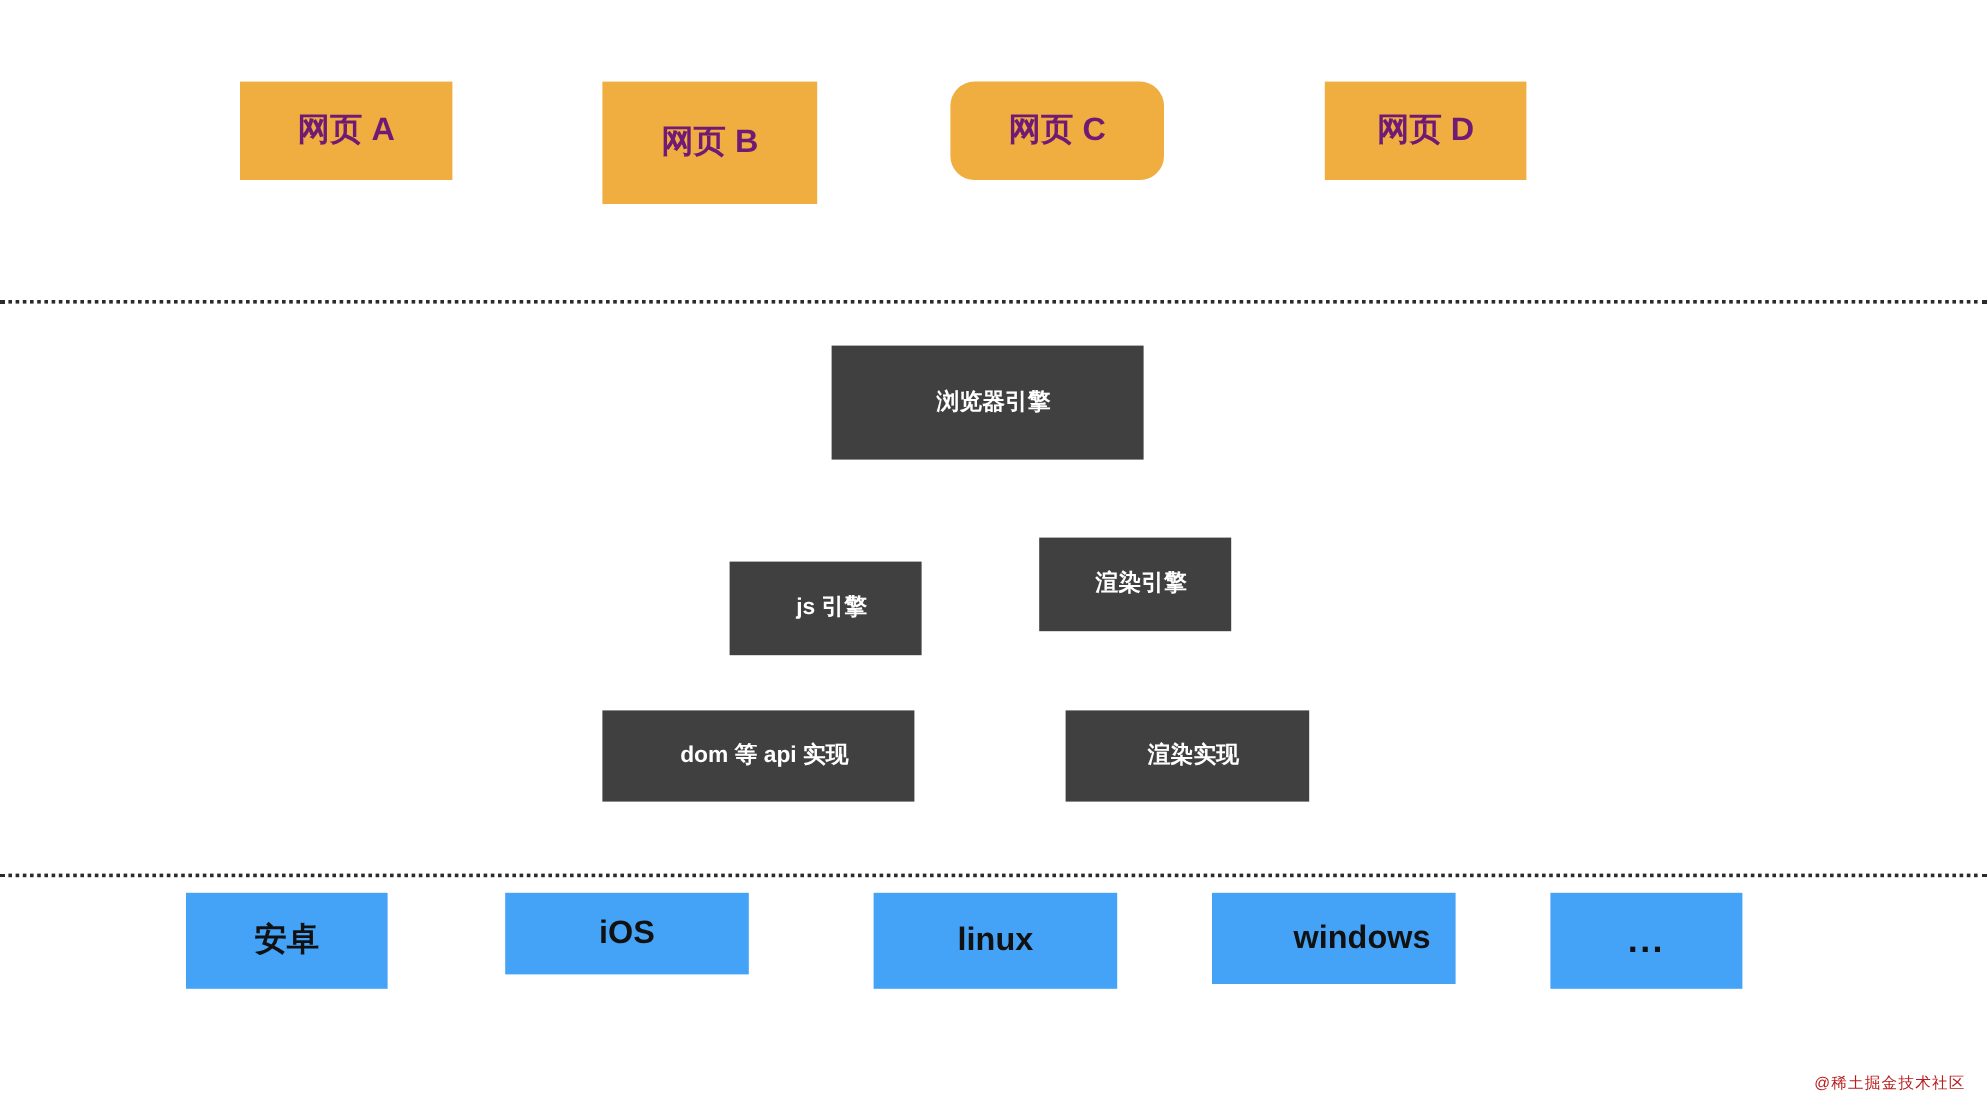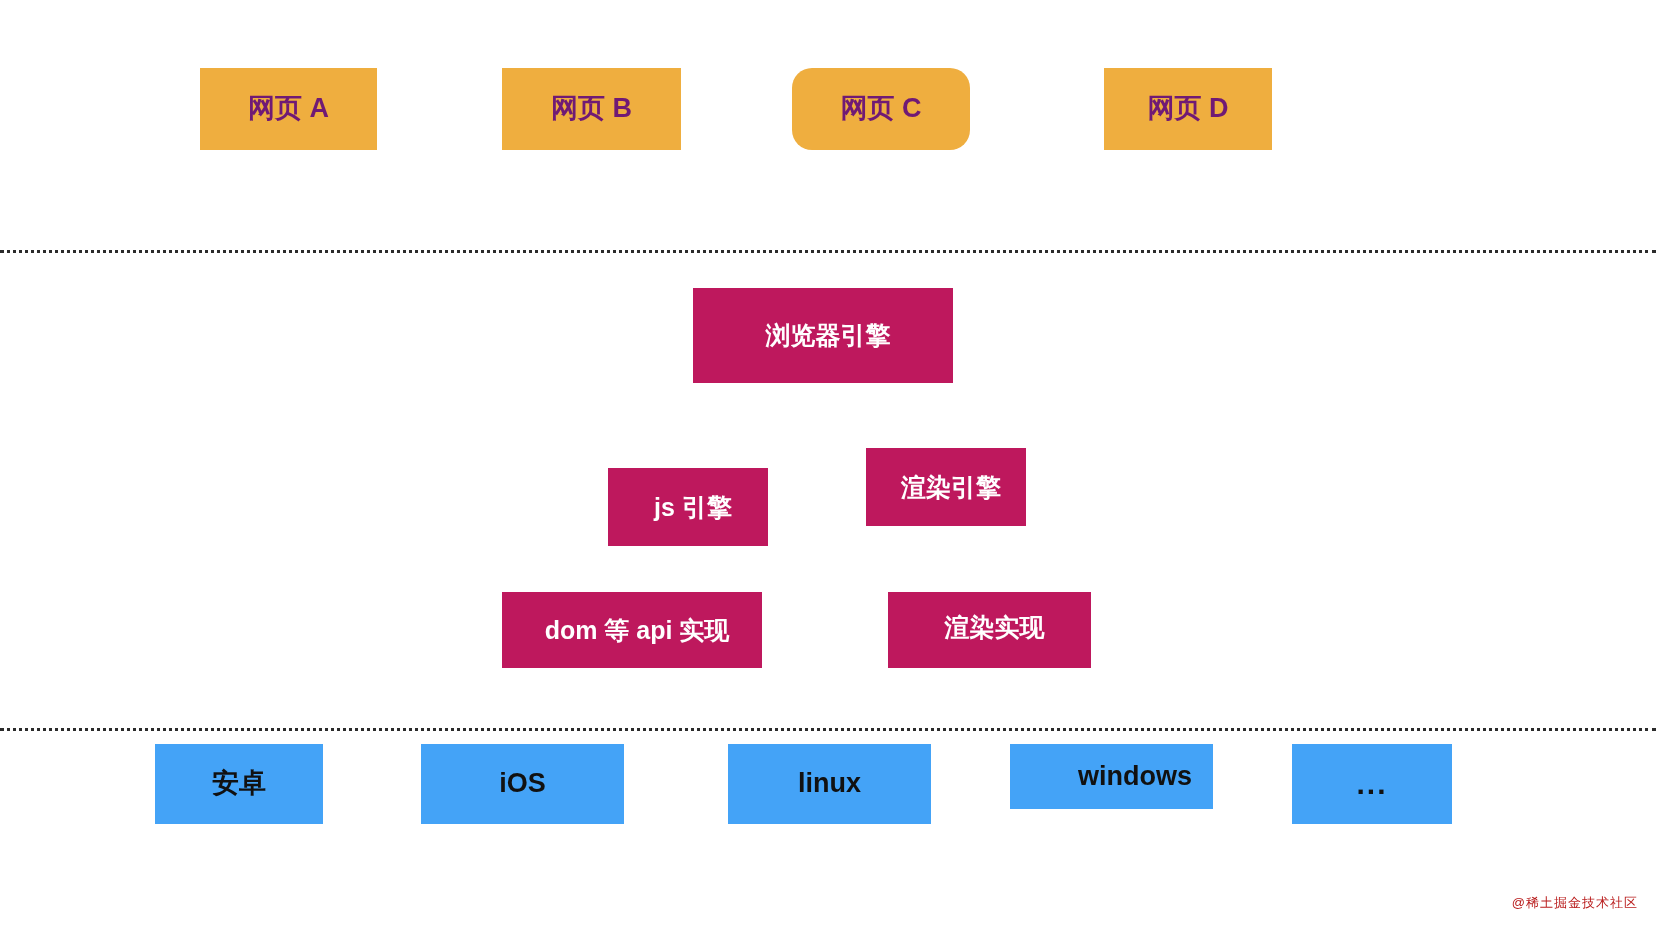--- a/index.html
+++ b/index.html
@@ -77,7 +77,7 @@
 
   <div id="pages-layer">
       <div class="box box-page" style="left: 200px; top: 68px; width: 177px; height: 82px;">网页 A</div>
-      <div class="box box-page" style="left: 502px; top: 68px; width: 179px; height: 82px;">网页 B</div>
+      <div class="box box-page" style="left: 502px; top: 68px; width: 179px; height: 102px;">网页 B</div>
       <div class="box box-page" style="left: 792px; top: 68px; width: 178px; height: 82px; border-radius: 20px;">网页 C</div>
       <div class="box box-page" style="left: 1104px; top: 68px; width: 168px; height: 82px;">网页 D</div>
     </div>

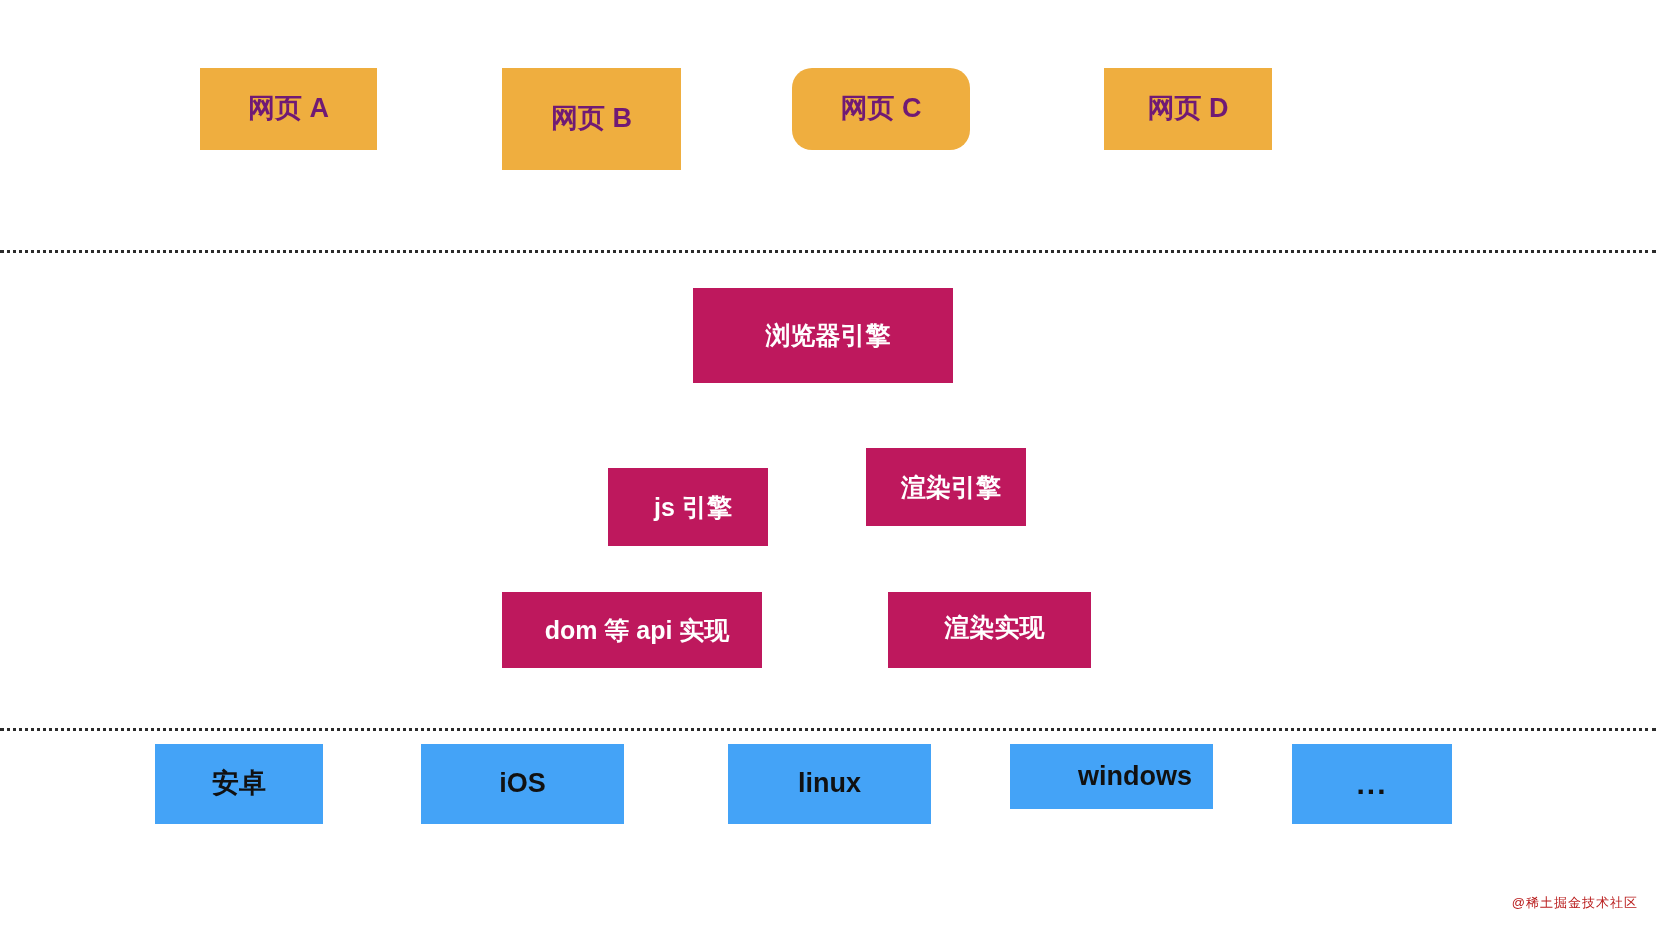--- a/index.html
+++ b/index.html
@@ -36,9 +36,9 @@
     font-weight: 700;
   }
   .box-engine {
-    background: #be185d;
+    background: #404040;
     color: #ffffff;
-    font-size: 25px;
+    font-size: 19px;
     font-weight: 700;
     padding-left: 10px;
   }

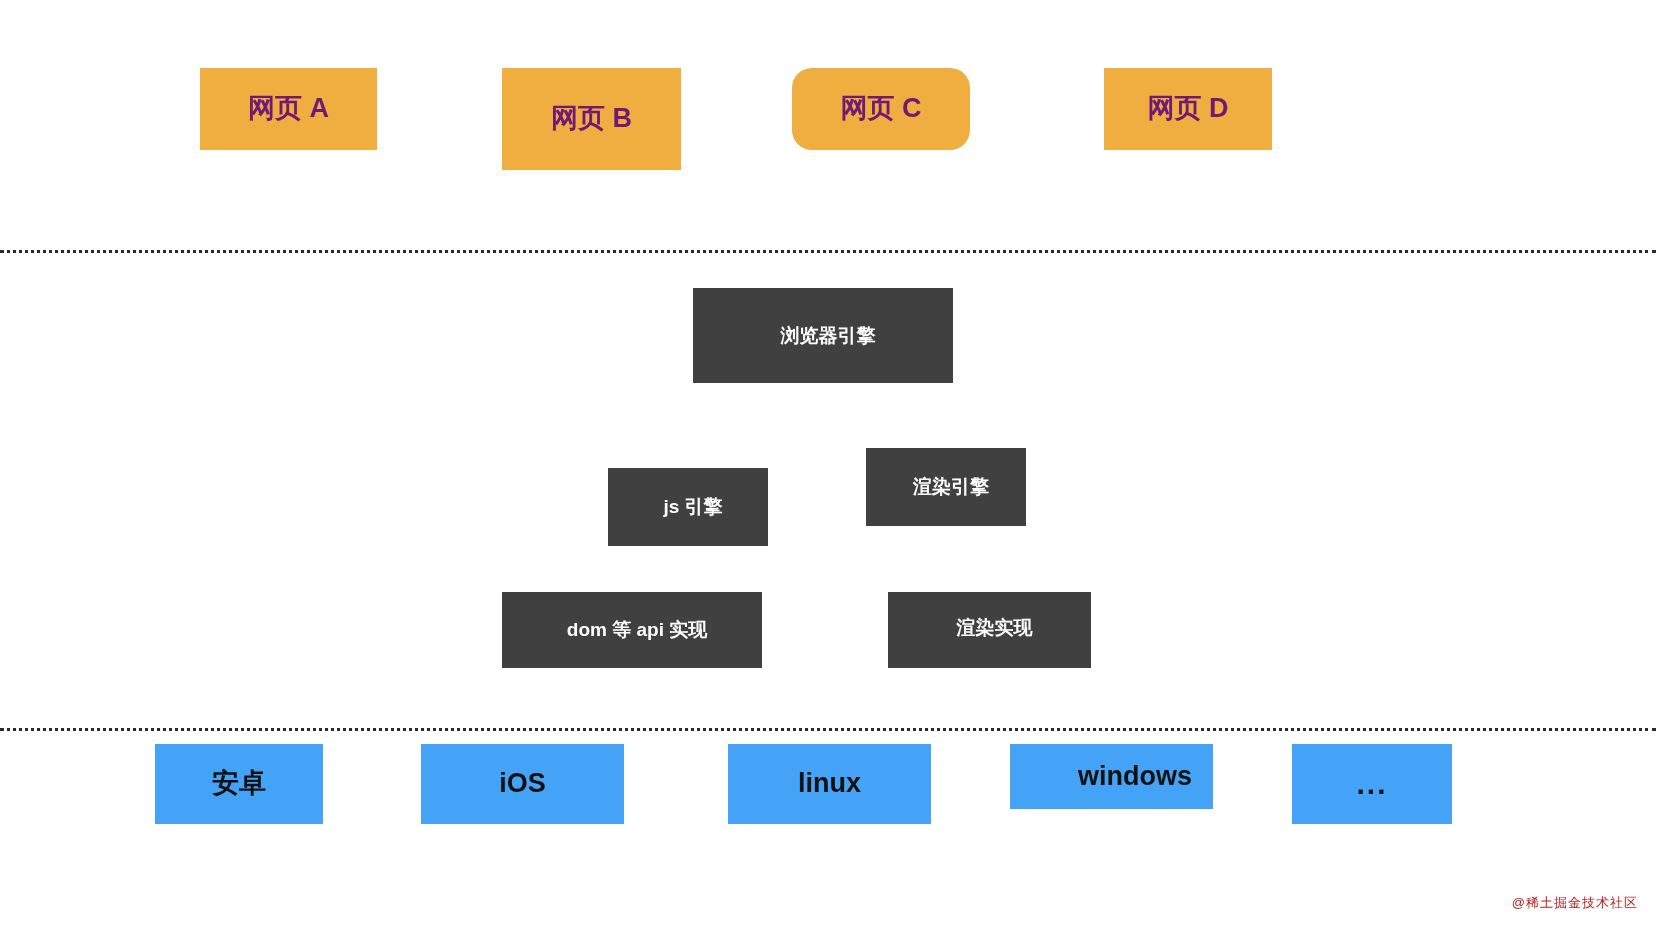--- a/index.html
+++ b/index.html
@@ -89,7 +89,7 @@
       <div class="box box-engine" style="left: 608px; top: 448px; width: 160px; height: 78px; margin-top: 20px;">js 引擎</div>
       <div class="box box-engine" style="left: 866px; top: 448px; width: 160px; height: 78px;">渲染引擎</div>
       <div class="box box-engine" style="left: 502px; top: 592px; width: 260px; height: 76px;">dom 等 api 实现</div>
-      <div class="box box-engine" style="left: 888px; top: 592px; width: 203px; height: 76px; font-family: Liberation Mono, monospace;">渲染实现</div>
+      <div class="box box-engine" style="left: 888px; top: 592px; width: 203px; height: 76px;">渲染实现</div>
     </div>
 
   <div class="divider" style="top:728px"></div>

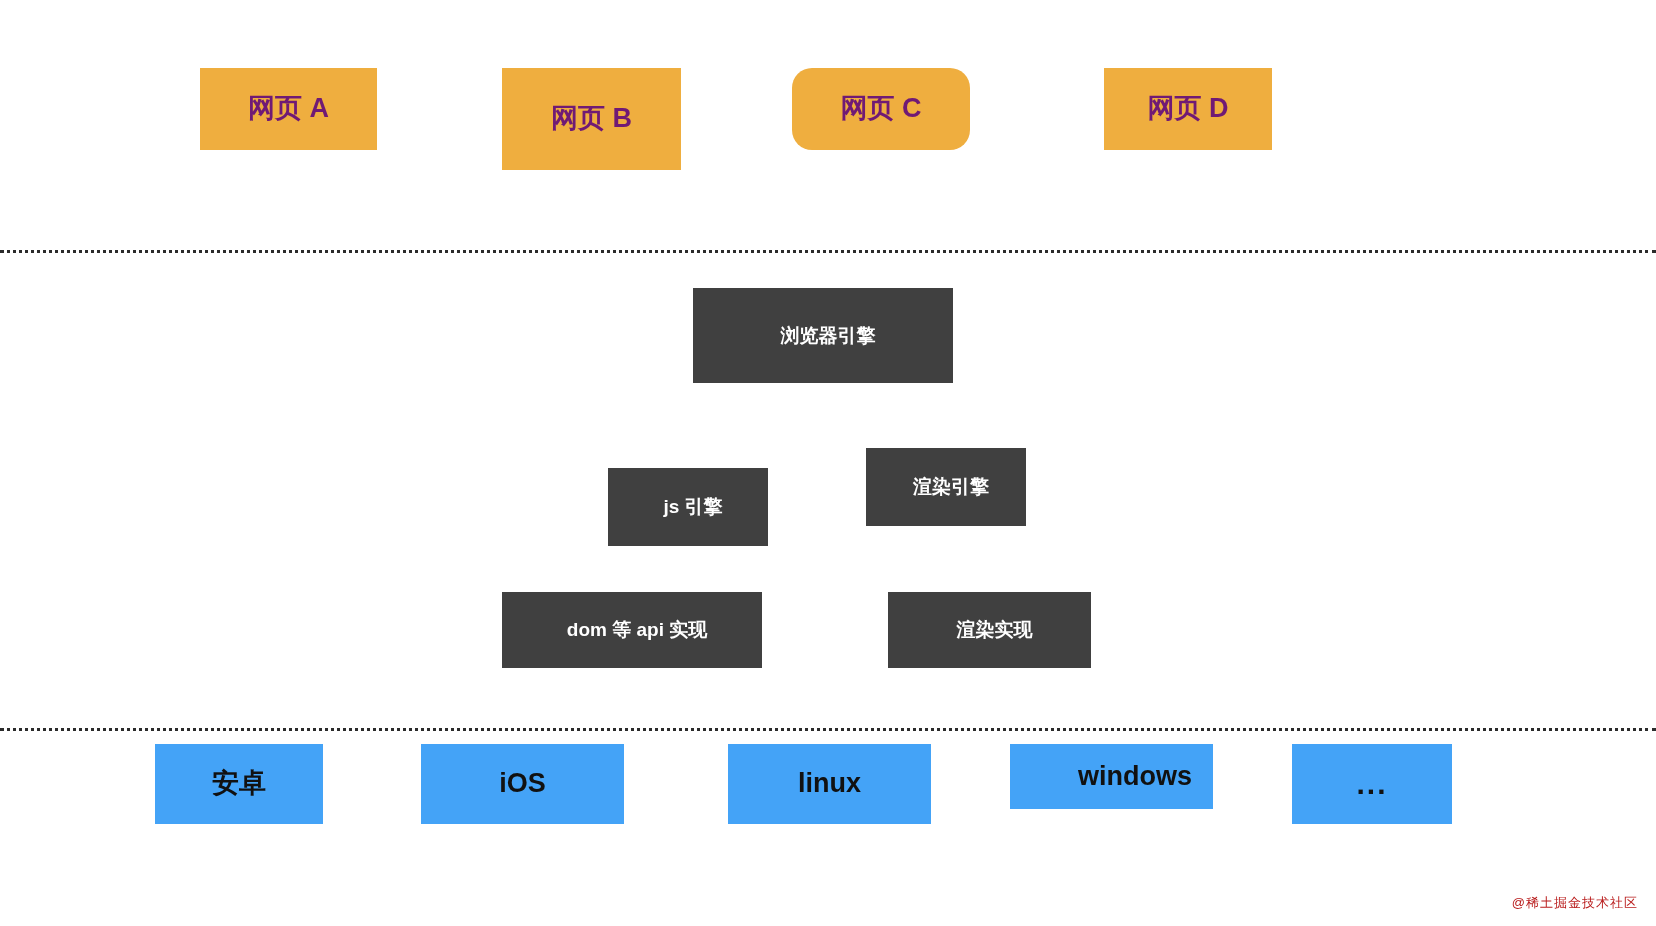--- a/index.html
+++ b/index.html
@@ -96,7 +96,7 @@
 
   <div id="os-layer">
       <div class="box box-os" style="left: 155px; top: 744px; width: 168px; height: 80px;">安卓</div>
-      <div class="box box-os" style="left: 421px; top: 744px; width: 203px; height: 80px; text-align: center;">iOS</div>
+      <div class="box box-os" style="left: 421px; top: 744px; width: 203px; height: 68px; text-align: center;">iOS</div>
       <div class="box box-os" style="left: 728px; top: 744px; width: 203px; height: 80px;">linux</div>
       <div class="box box-os" style="left: 1010px; top: 744px; width: 203px; height: 65px; padding-left: 47px;">windows</div>
       <div class="box box-os is-ellipsis" style="left: 1292px; top: 744px; width: 160px; height: 80px;">...</div>

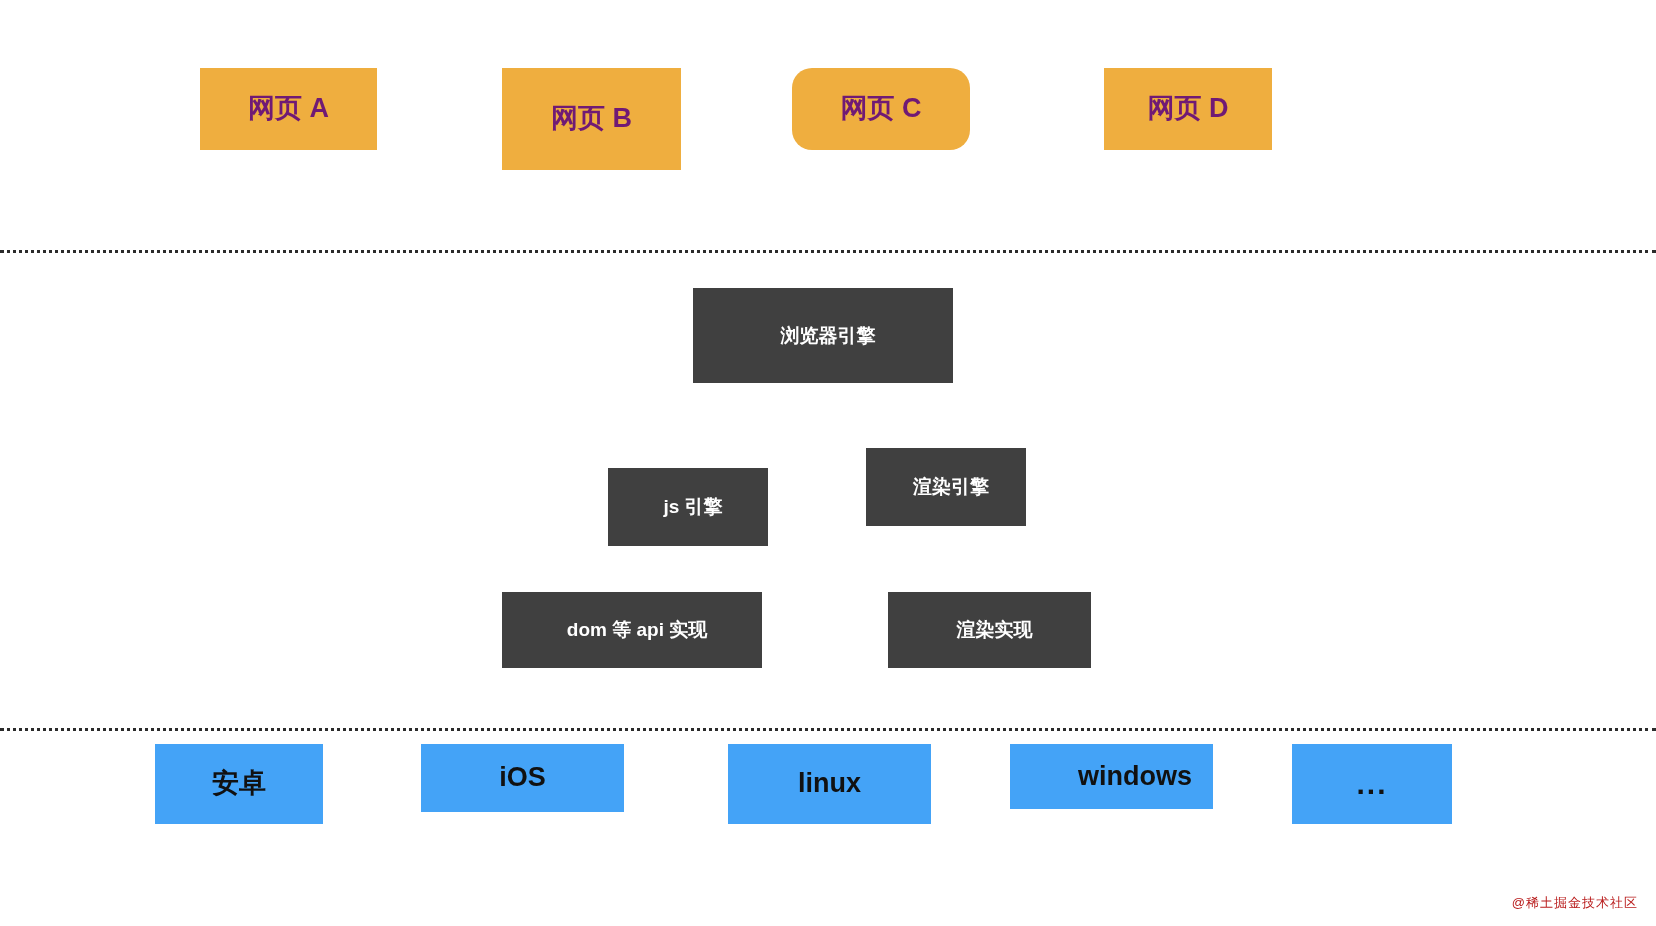--- a/index.html
+++ b/index.html
@@ -98,7 +98,7 @@
       <div class="box box-os" style="left: 155px; top: 744px; width: 168px; height: 80px;">安卓</div>
       <div class="box box-os" style="left: 421px; top: 744px; width: 203px; height: 68px; text-align: center;">iOS</div>
       <div class="box box-os" style="left: 728px; top: 744px; width: 203px; height: 80px;">linux</div>
-      <div class="box box-os" style="left: 1010px; top: 744px; width: 203px; height: 65px; padding-left: 47px;">windows</div>
+      <div class="box box-os" style="left: 1010px; top: 744px; width: 203px; height: 76px; padding-left: 47px;">windows</div>
       <div class="box box-os is-ellipsis" style="left: 1292px; top: 744px; width: 160px; height: 80px;">...</div>
     </div>
 

